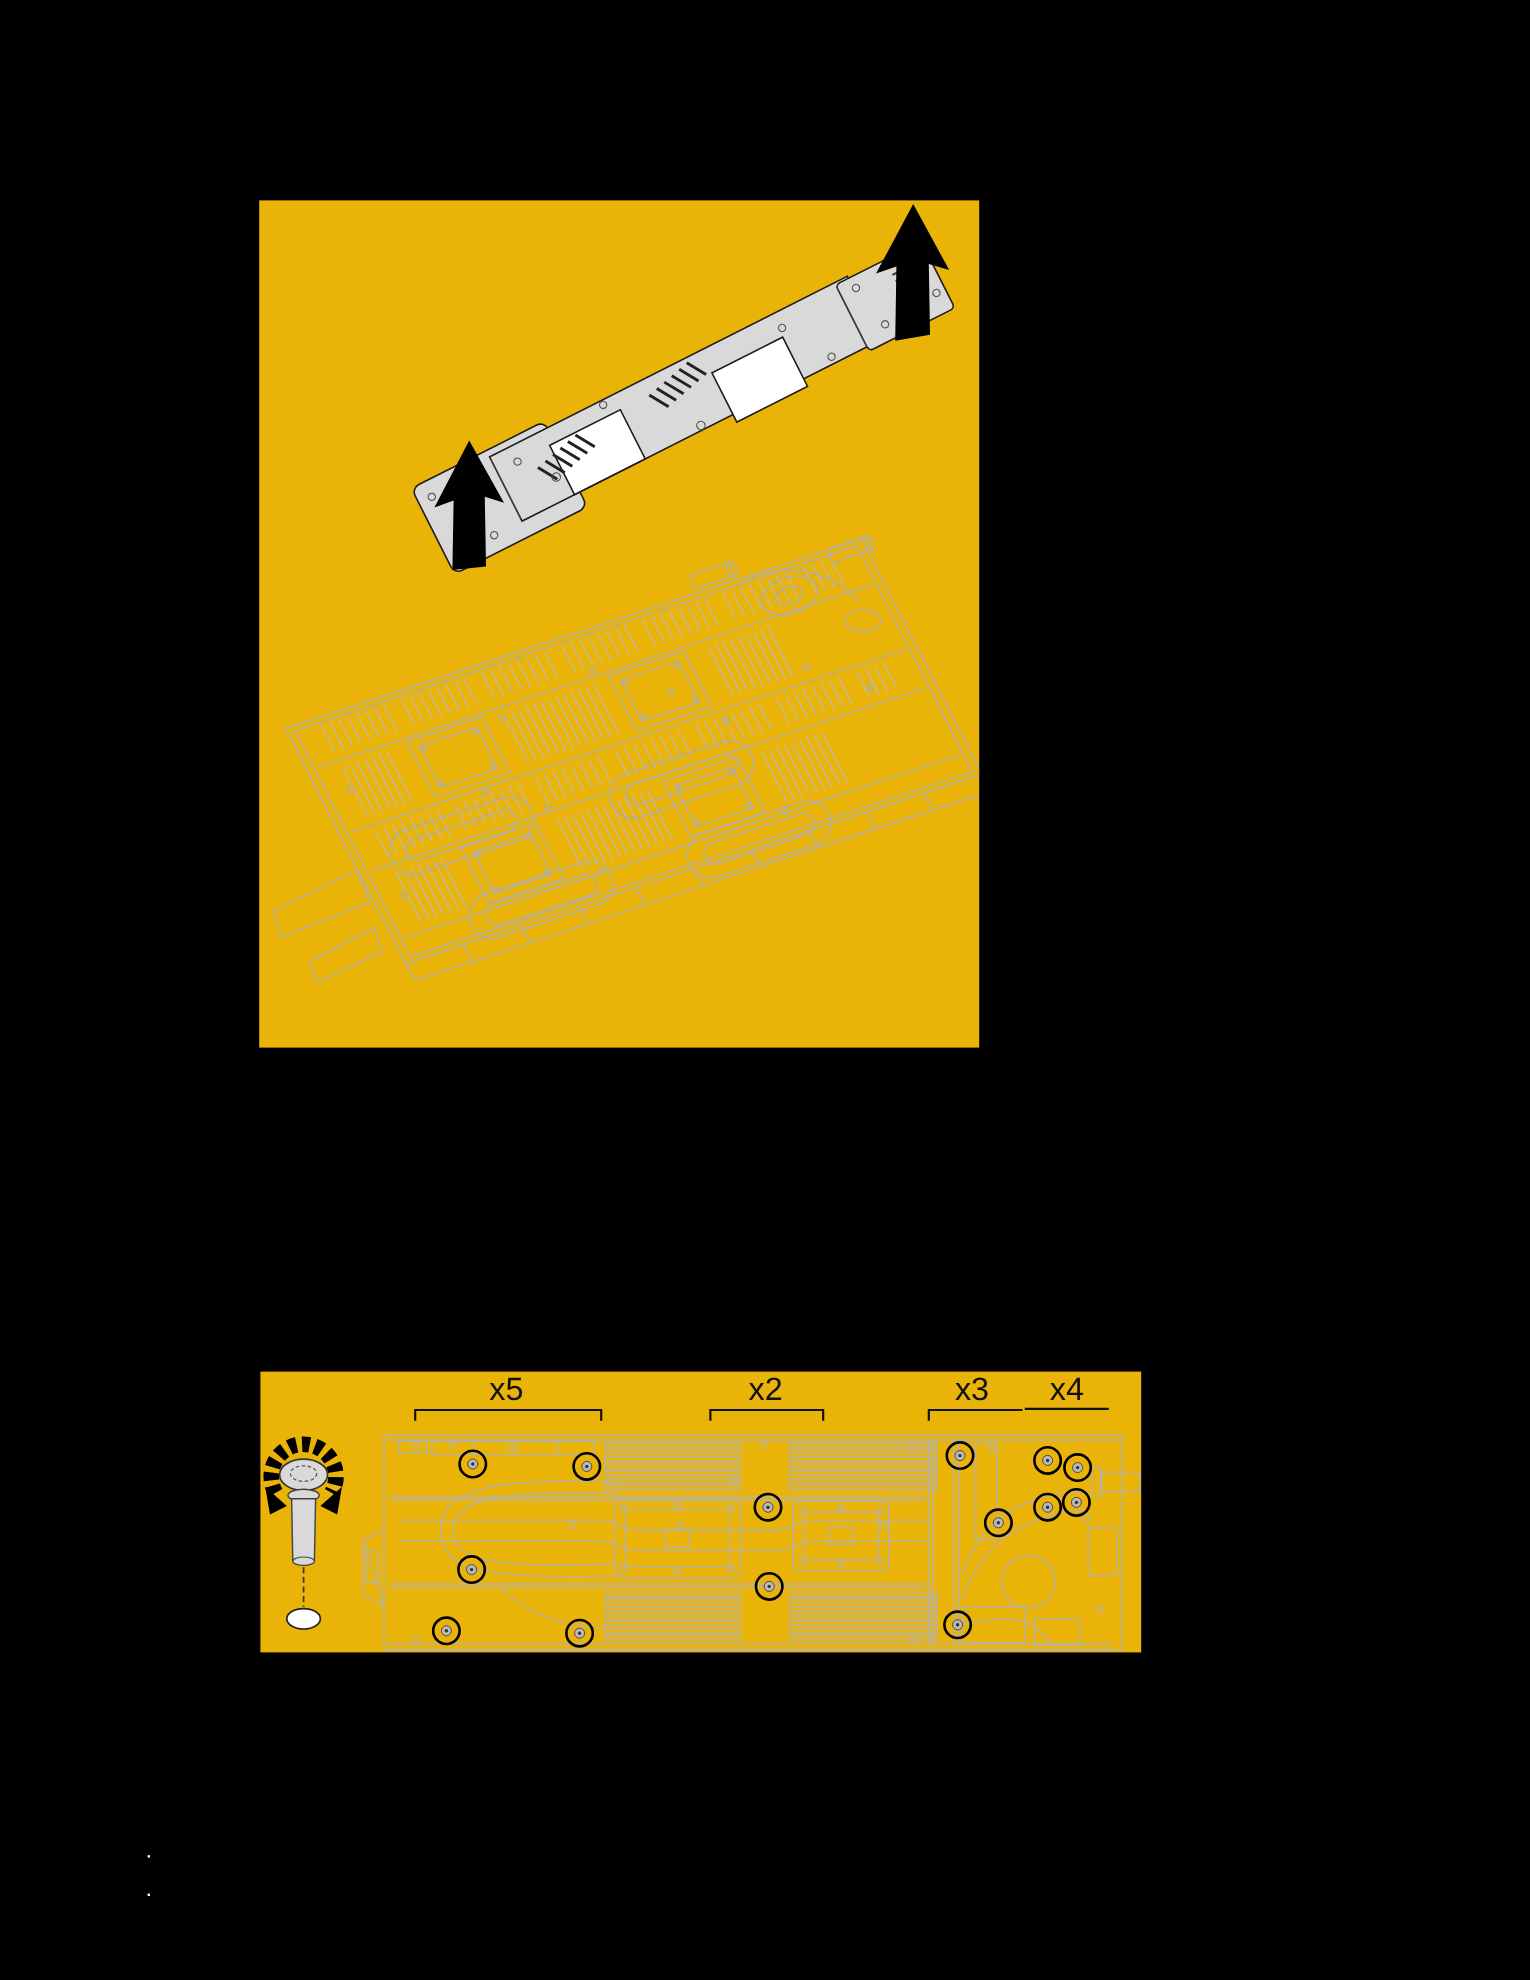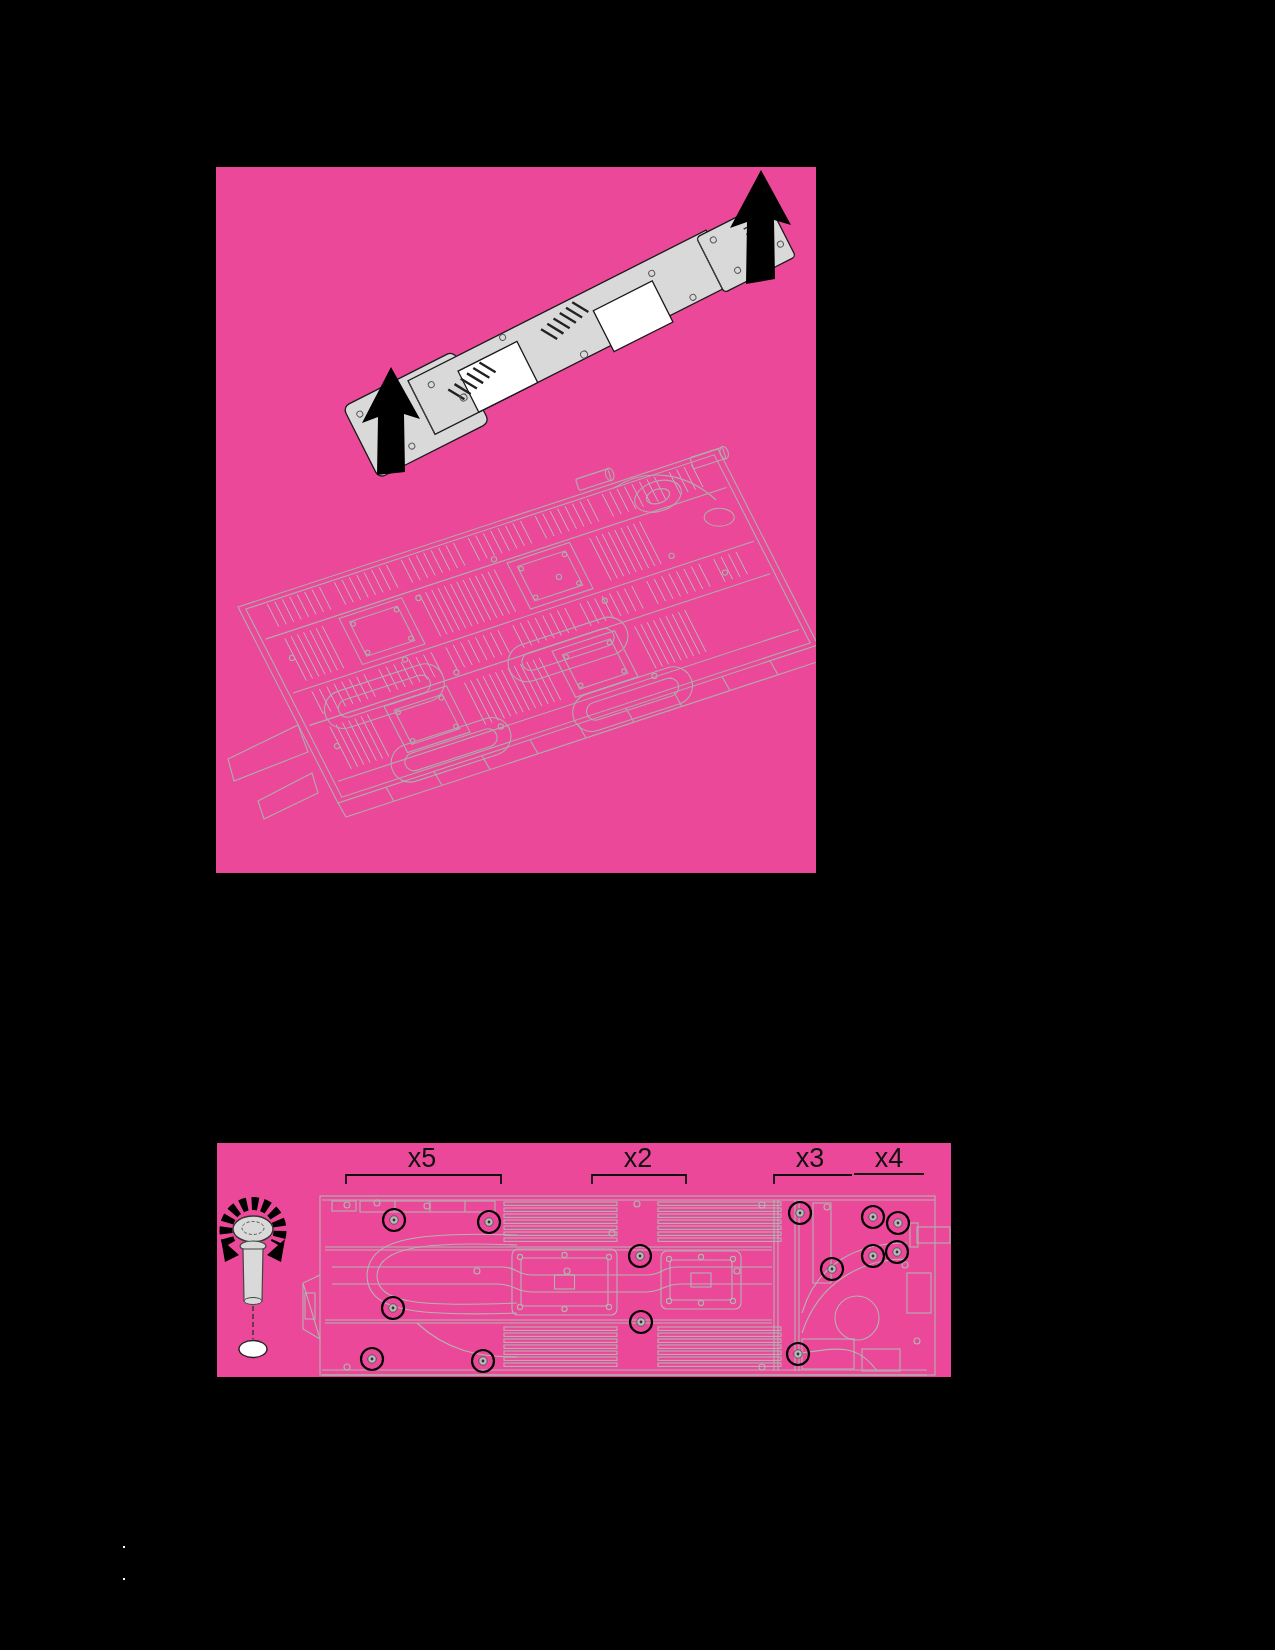--- a/index.html
+++ b/index.html
@@ -5,7 +5,7 @@
   html,body{margin:0;padding:0}
   body{width:1275px;height:1650px;position:relative;background:#000;
        font-family:"Liberation Sans",sans-serif;overflow:hidden}
-  .figure{position:absolute;background:#ec4899}
+  .figure{position:absolute;background:#eab308}
   #fig1{left:216px;top:167px;width:600px;height:706px}
   #fig2{left:217px;top:1143px;width:734px;height:234px}
   svg{display:block}

